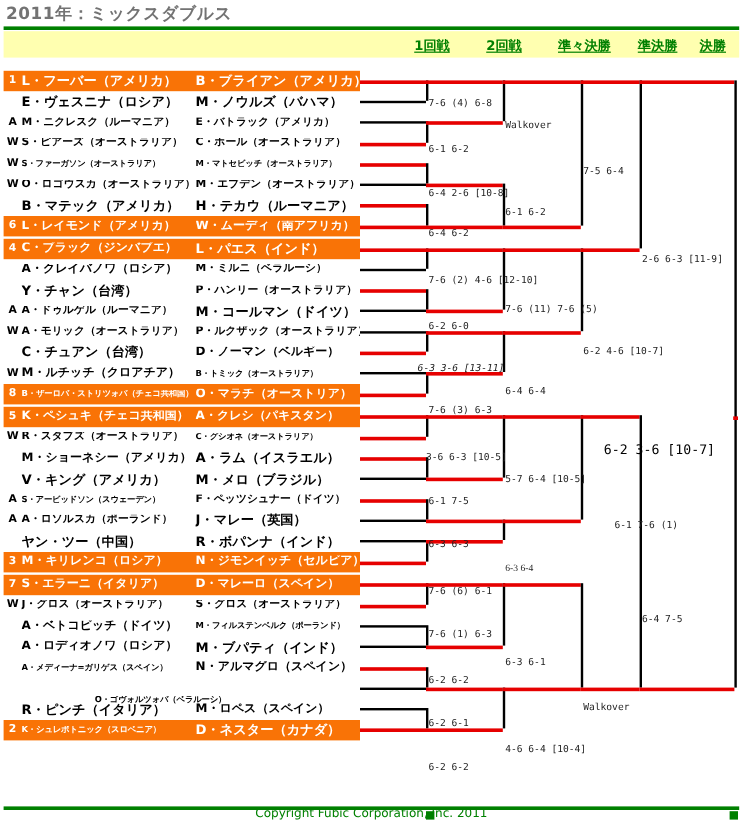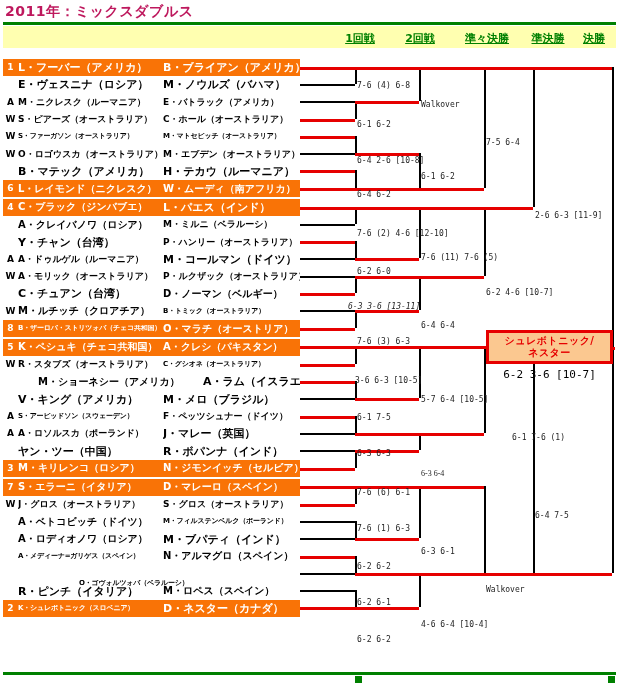--- a/index.html
+++ b/index.html
@@ -15,7 +15,7 @@
   
   .page-title{
     position:absolute;left:5px;top:3px;
-    font-size:14px;font-weight:bold;color:#be185d;
+    font-size:14px;font-weight:bold;color:#737373;
     letter-spacing:0.5px;white-space:nowrap;
   }
   .rule-green{

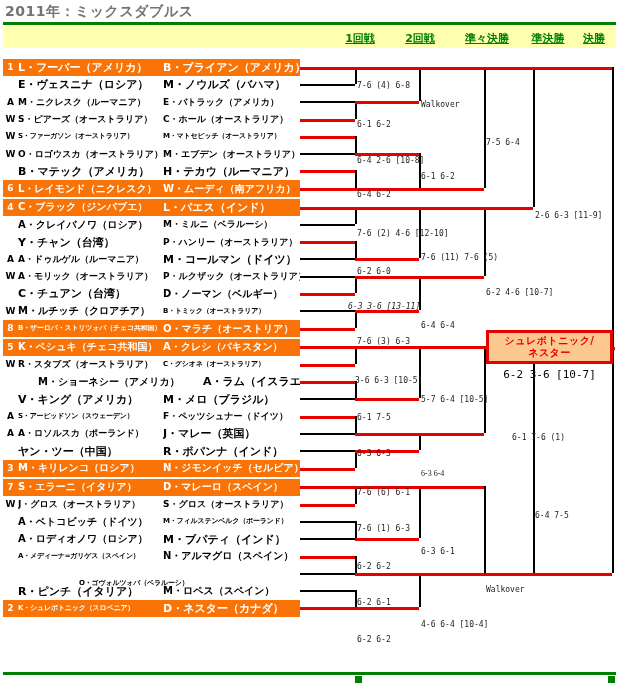--- a/index.html
+++ b/index.html
@@ -156,7 +156,7 @@
       </div>
       <div class="row hl" style="top: 180.1px;">
         <div class="seed">6</div>
-        <div class="pname sz-m">L・レイモンド（ニクレスク）</div>
+        <div class="pname sz-m">L・レイモンド（アメリカ）</div>
         <div class="pname2 sz-m">W・ムーディ（南アフリカ）</div>
       </div>
       <div class="row hl" style="top: 198.9px;">

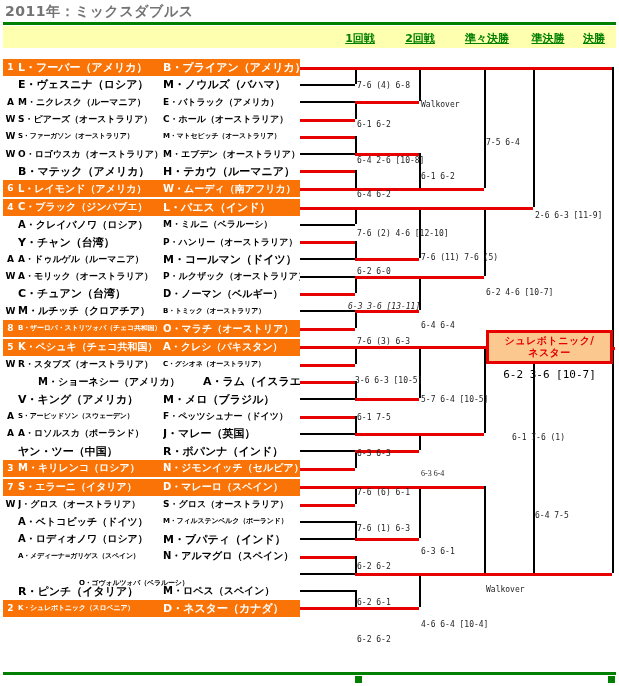--- a/index.html
+++ b/index.html
@@ -409,10 +409,6 @@
       <div class="score" style="left: 535px; top: 512px;">6-4  7-5</div>
     </div>
 
-  <div class="champ-box">
-    <div class="champ-line">シュレボトニック/</div>
-    <div class="champ-line">ネスター</div>
-  </div>
   <div class="champ-score">6-2 3-6 [10-7]</div>
 
   <div class="rule-green" id="rule-bot"></div>

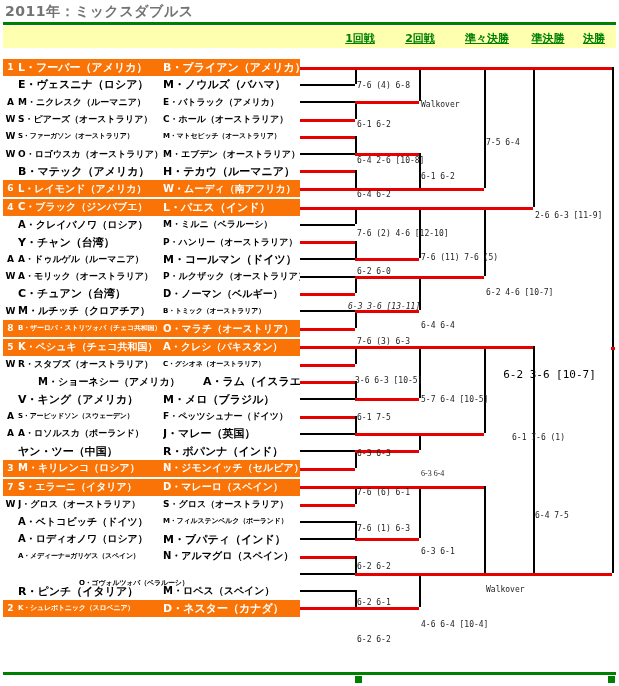--- a/index.html
+++ b/index.html
@@ -209,7 +209,7 @@
         <div class="pname sz-s">R・スタブズ（オーストラリア）</div>
         <div class="pname2 sz-xs">C・グシオネ（オーストラリア）</div>
       </div>
-      <div class="row" style="top: 373.4px; gap: 20px;">
+      <div class="row" style="top: 373.4px;">
         <div class="seed"></div>
         <div class="pname sz-m">M・ショーネシー（アメリカ）</div>
         <div class="pname2 ">A・ラム（イスラエル）</div>

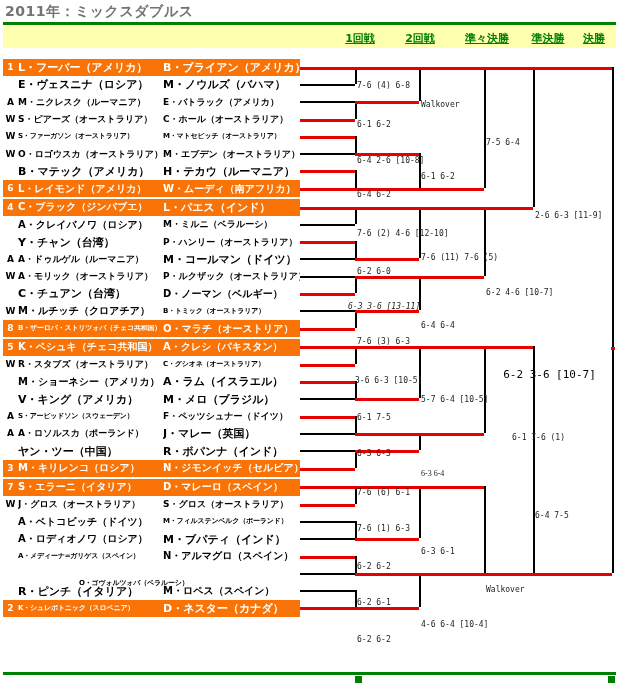--- a/index.html
+++ b/index.html
@@ -413,6 +413,7 @@
 
   <div class="rule-green" id="rule-bot"></div>
   <div class="foot-sq" id="foot-sq-l"></div>
+  <div class="footer-text">Copyright Fubic Corporation, Inc. 2011</div>
   <div class="foot-sq" id="foot-sq-r"></div>
 
 </div>

